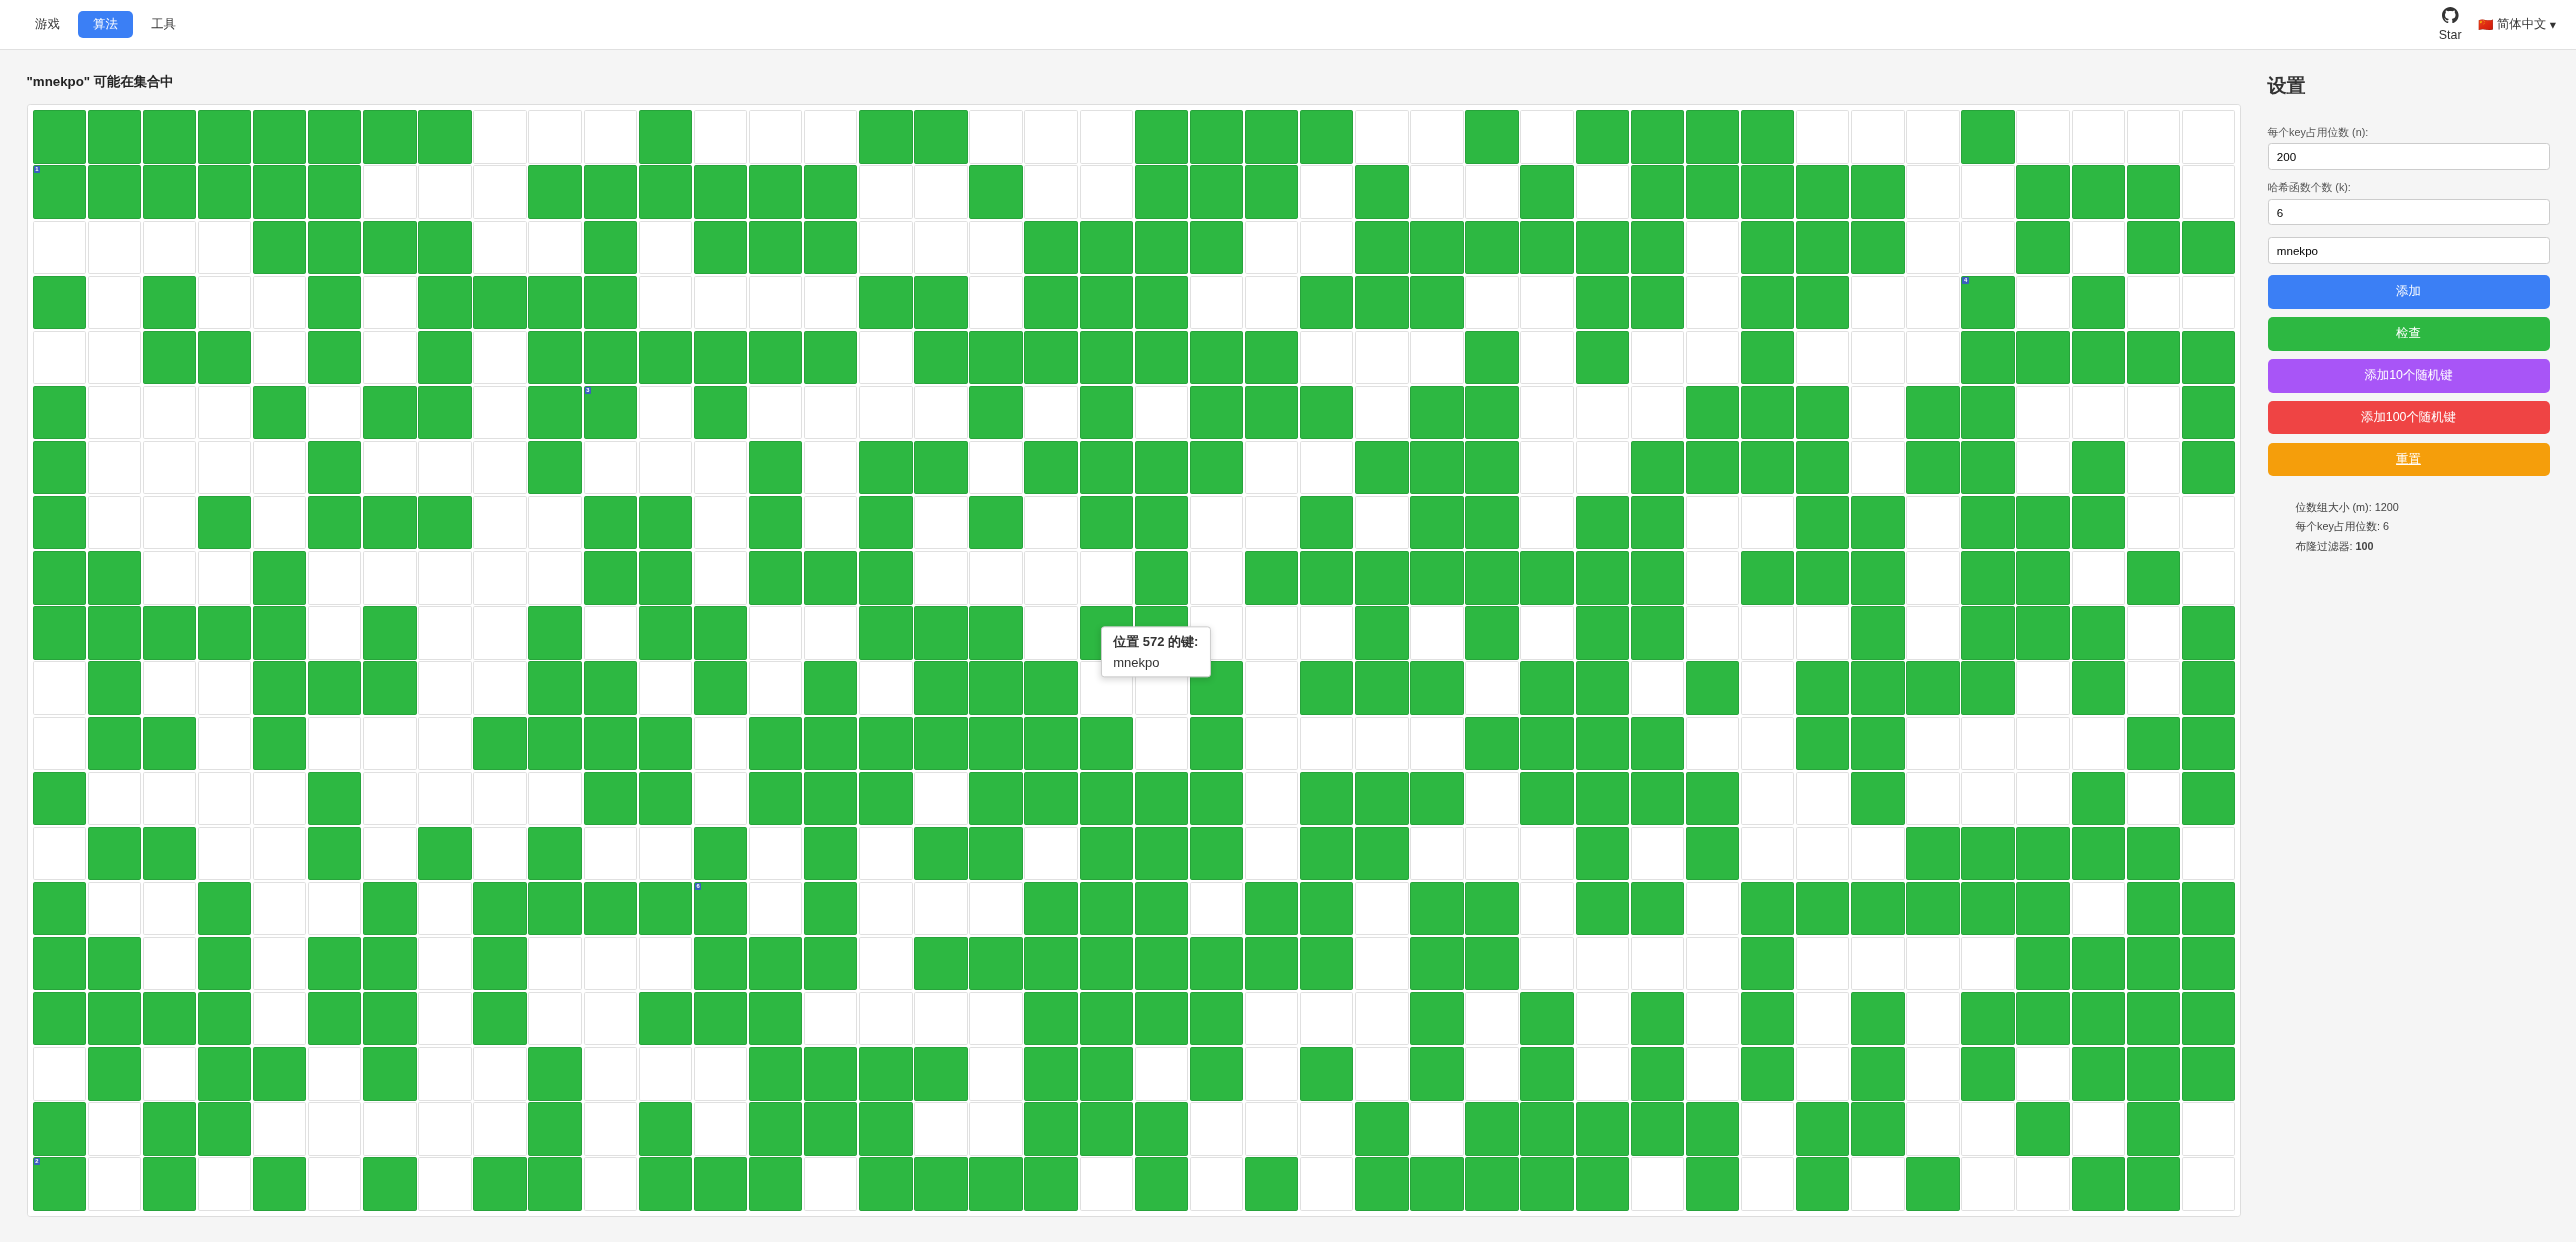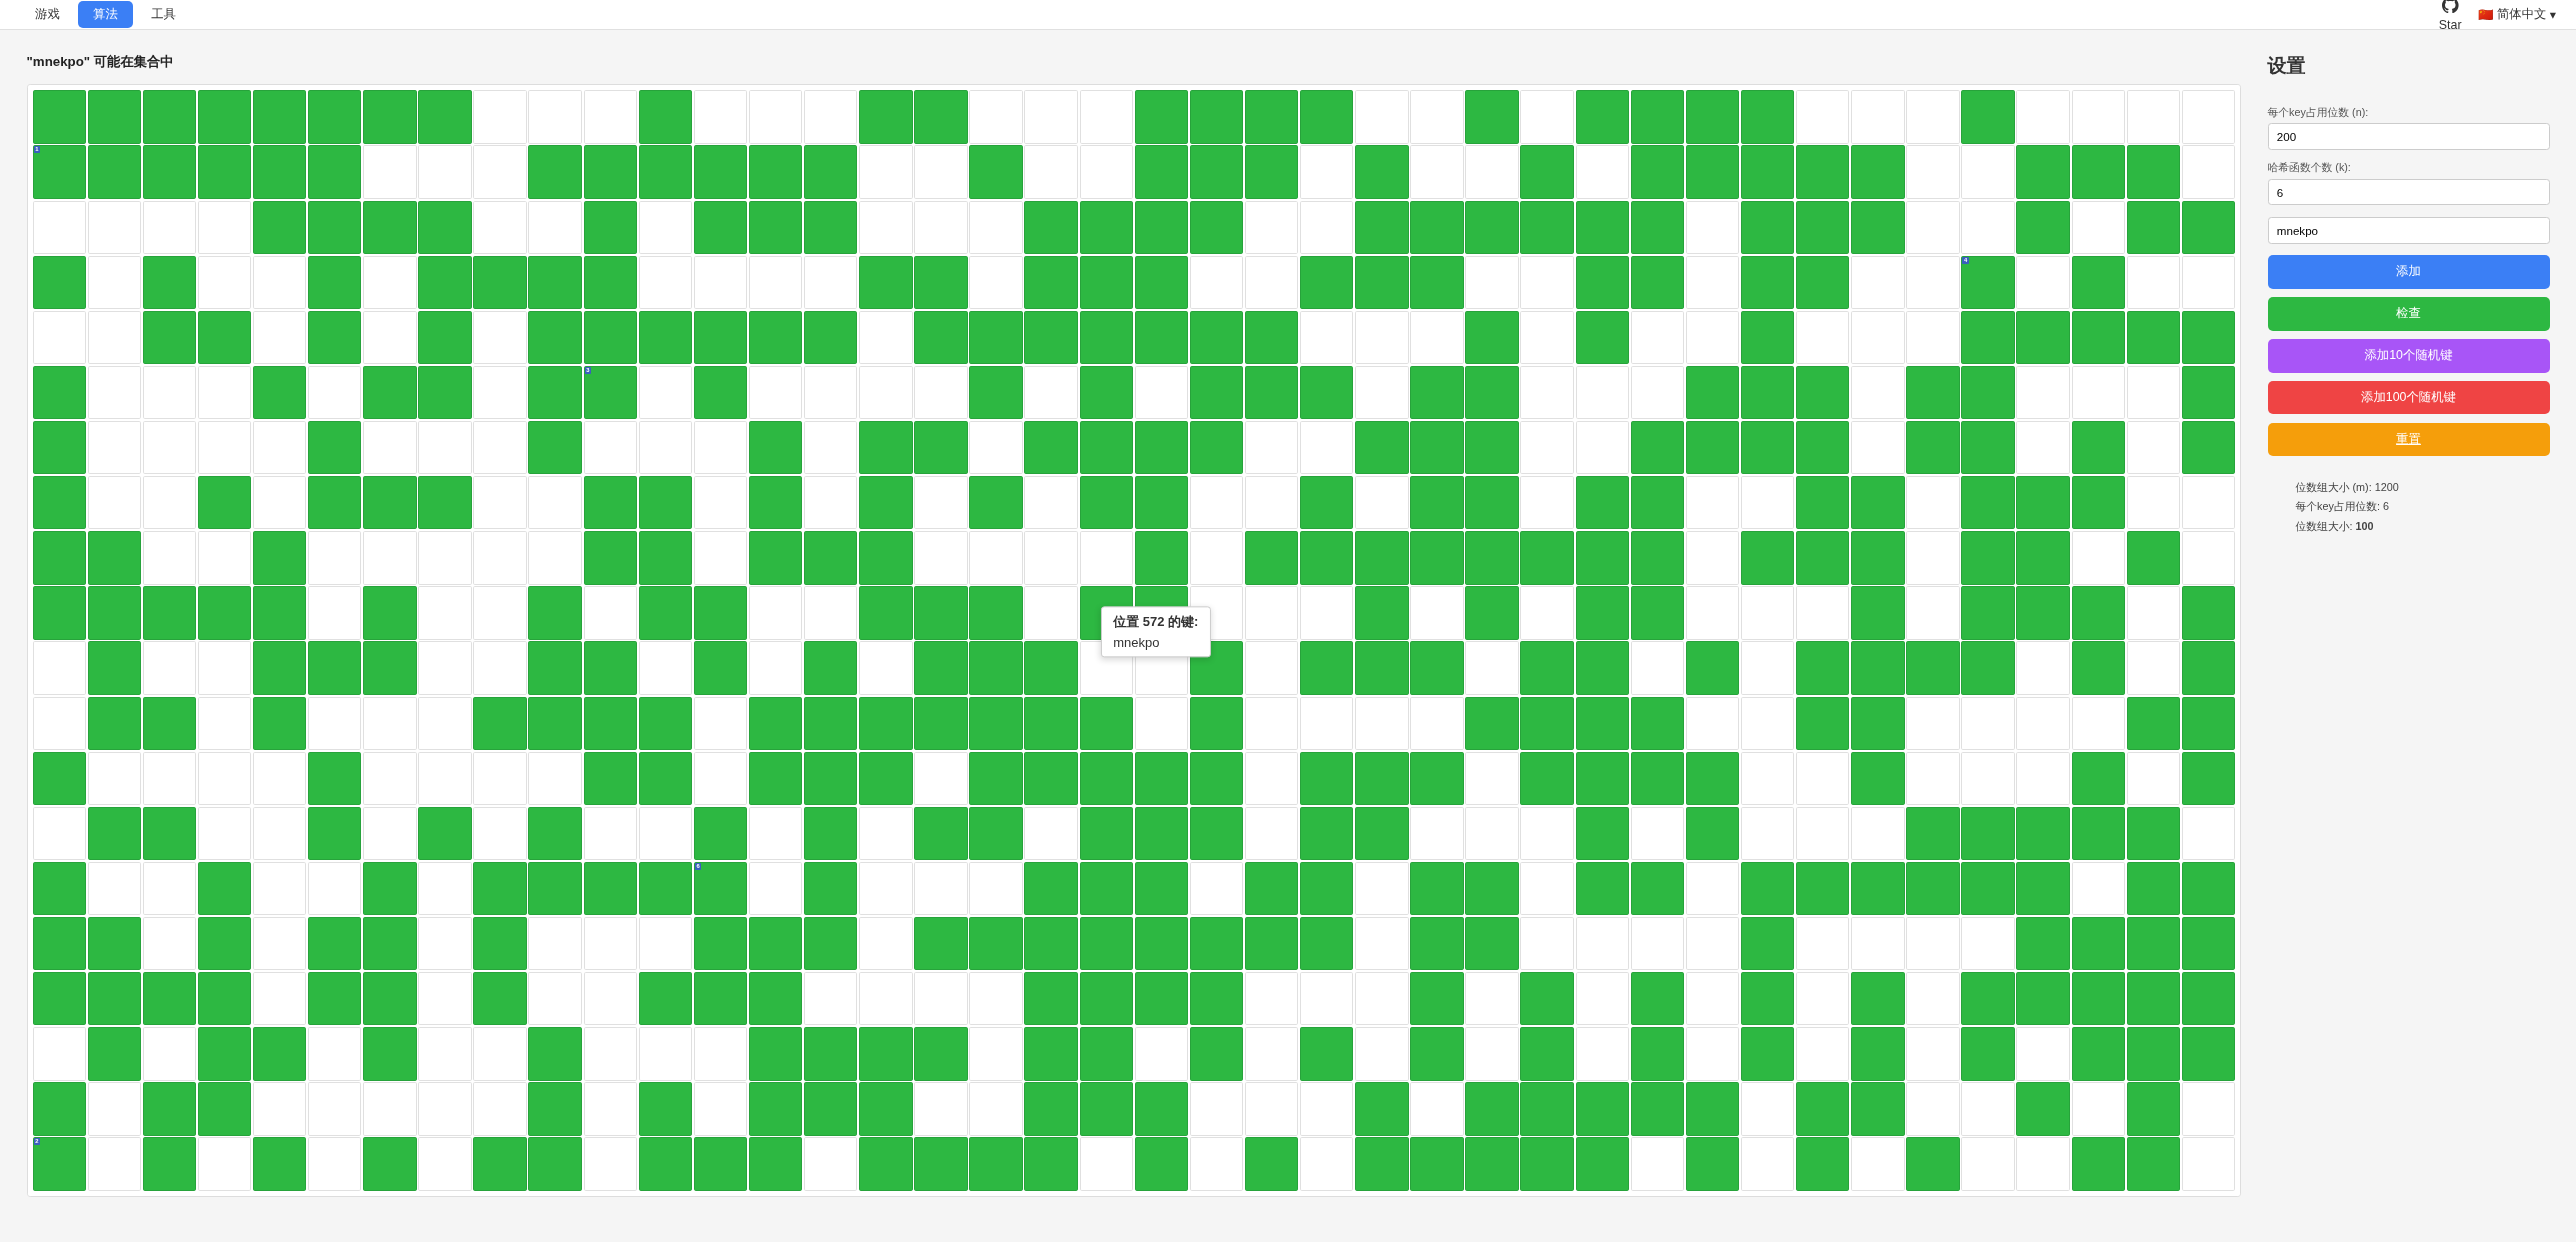--- a/index.html
+++ b/index.html
@@ -17,7 +17,7 @@
       display: flex;
       align-items: center;
       padding: 0 20px;
-      height: 30px;
+      height: 50px;
       position: relative;
     }
     .nav-links {

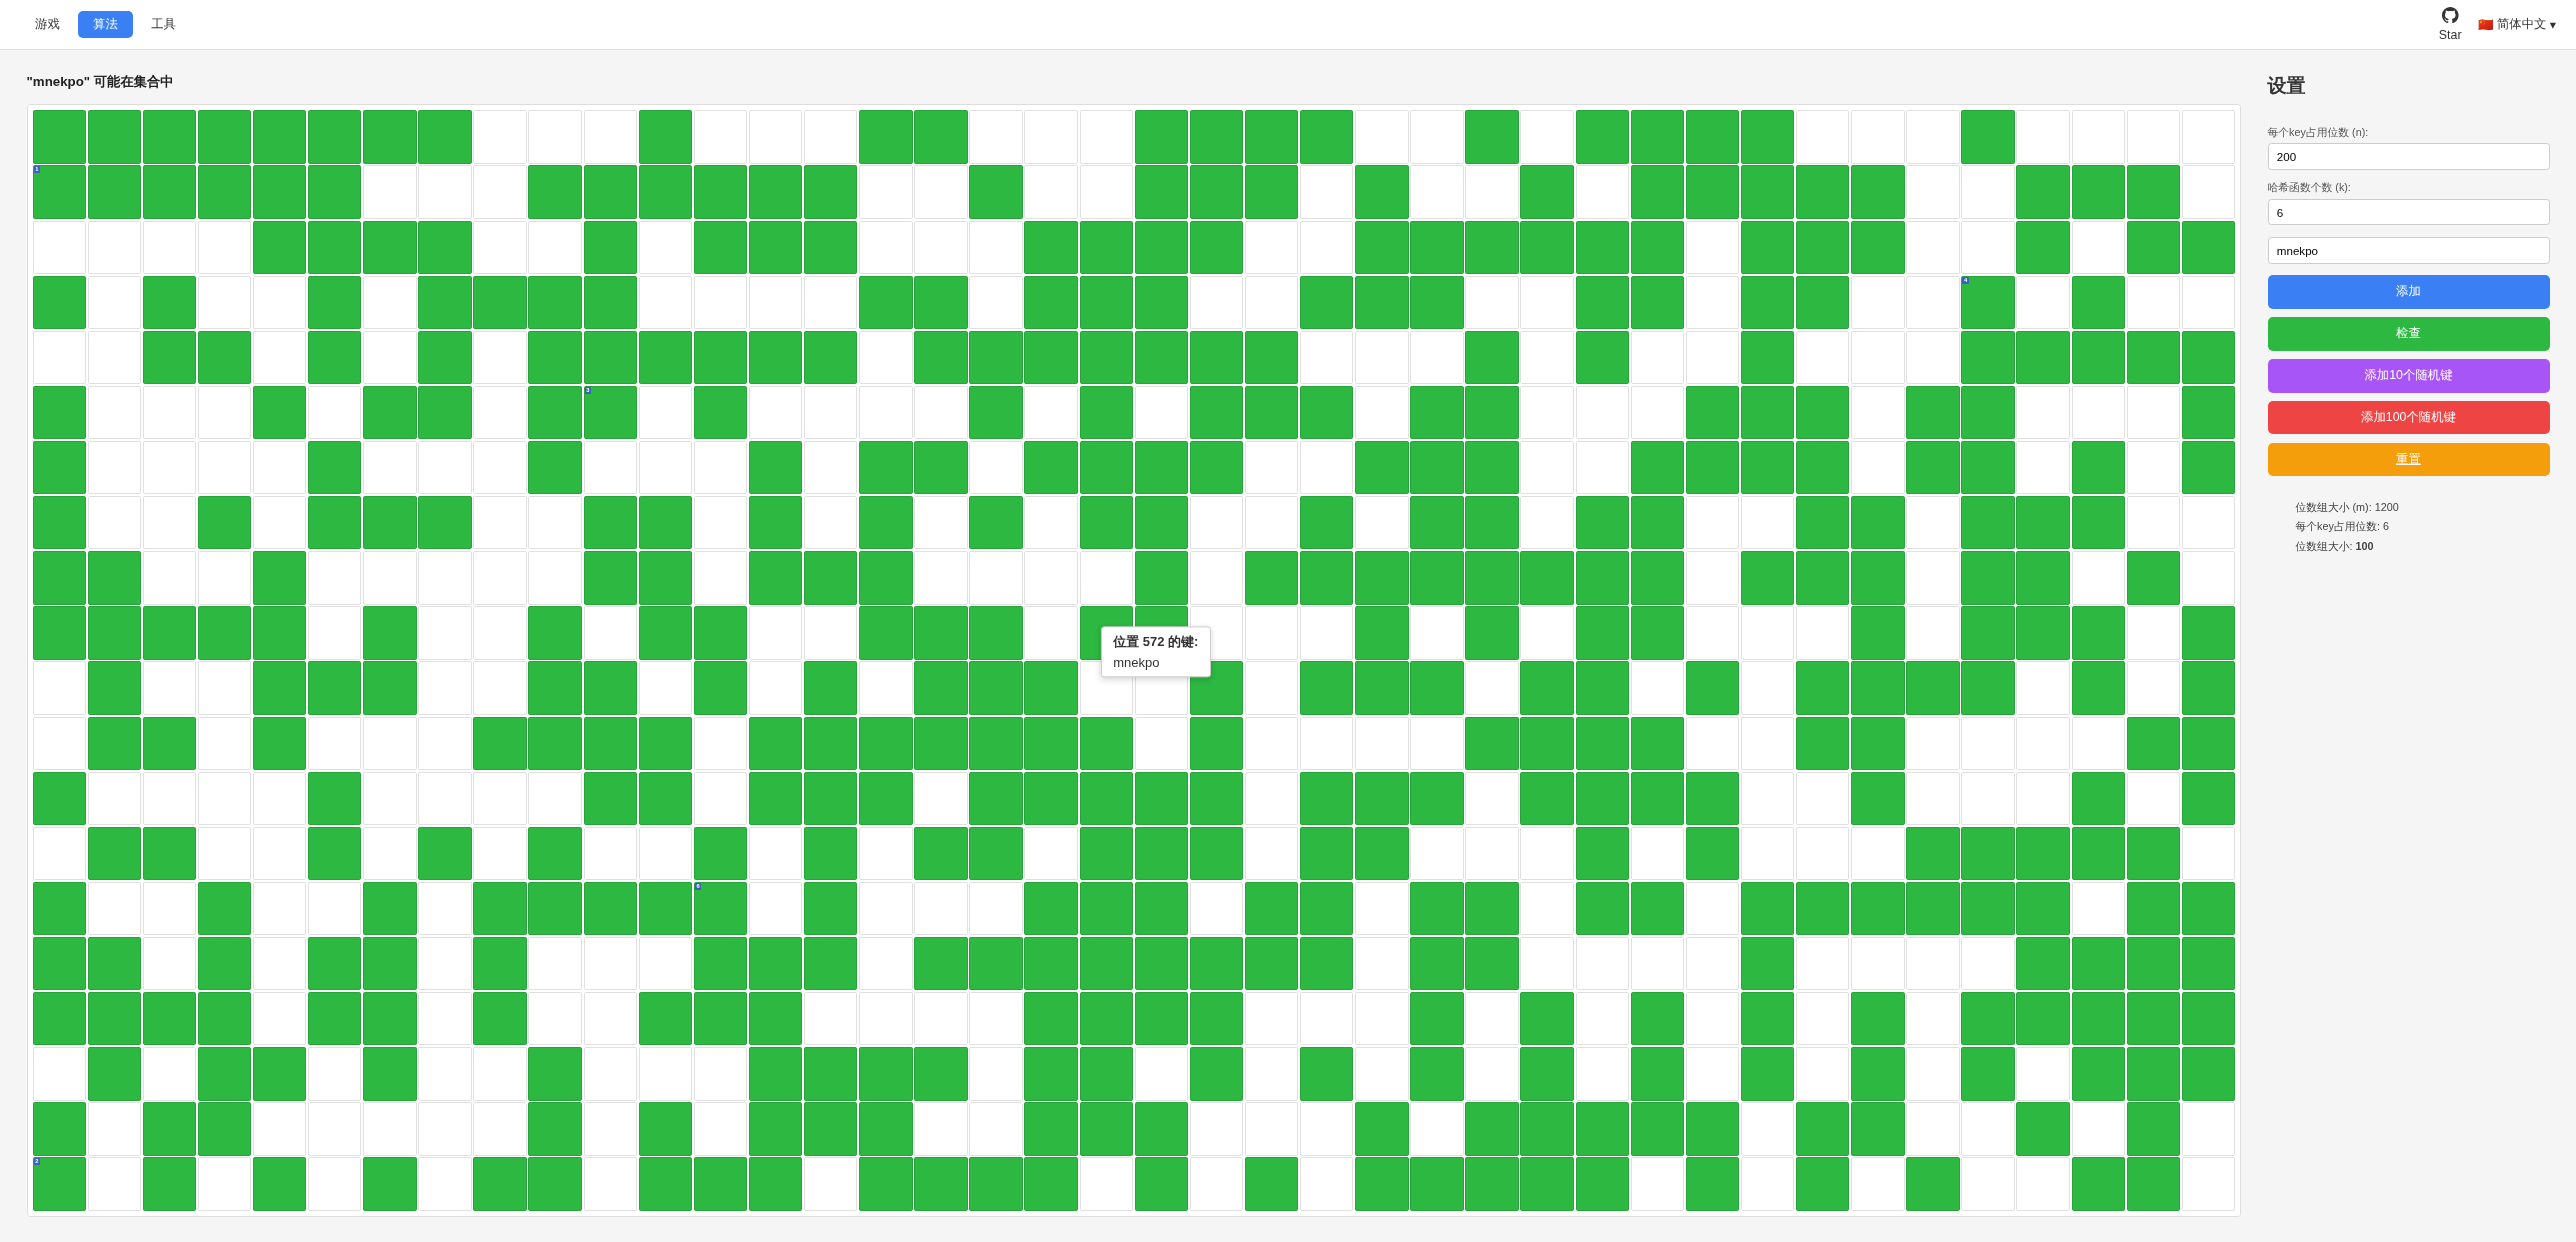--- a/index.html
+++ b/index.html
@@ -1103,7 +1103,7 @@
       <div class="stats">
         <div>位数组大小 (m): 1200</div>
         <div>每个key占用位数: 6</div>
-        <div><span>位数组大小: </span><strong>100</strong></div>
+        <div><span>布隆过滤器: </span><strong>100</strong></div>
       </div>
     </div>
   </div>

